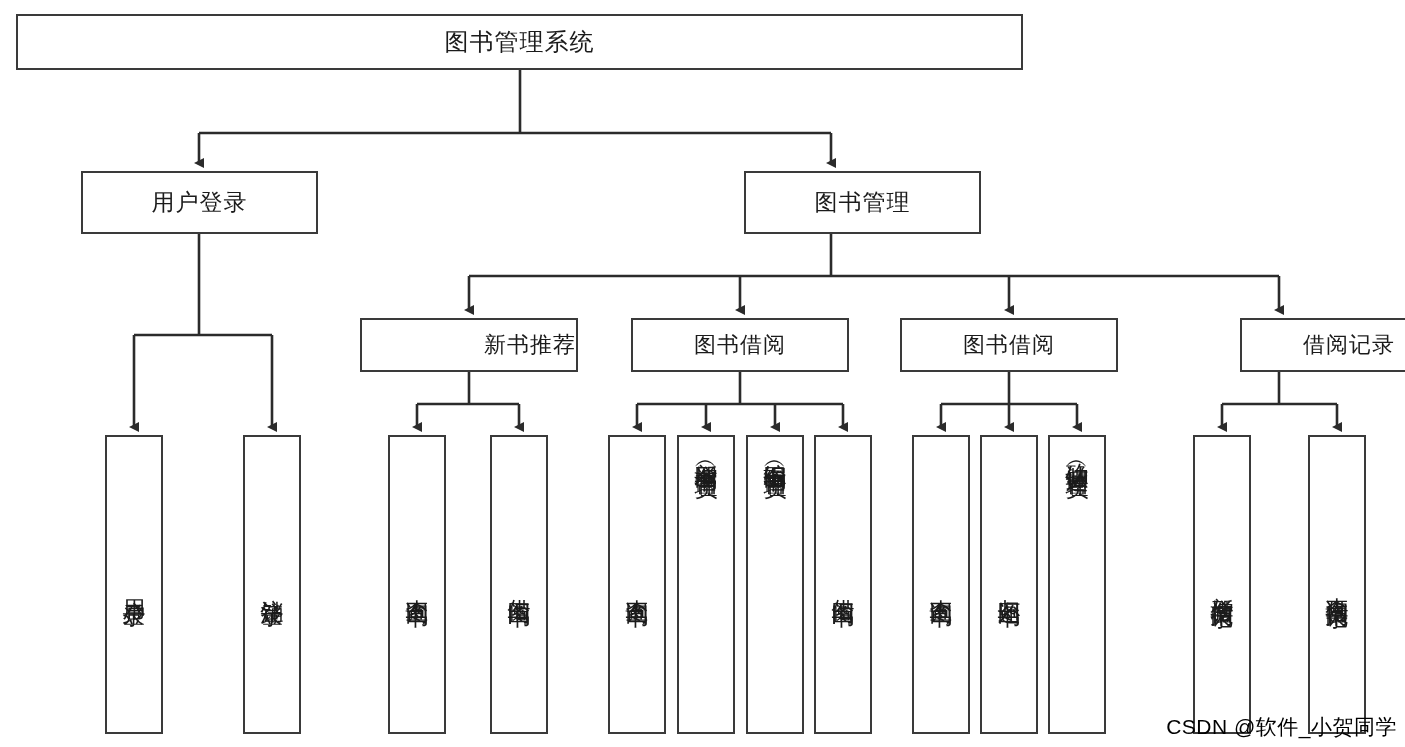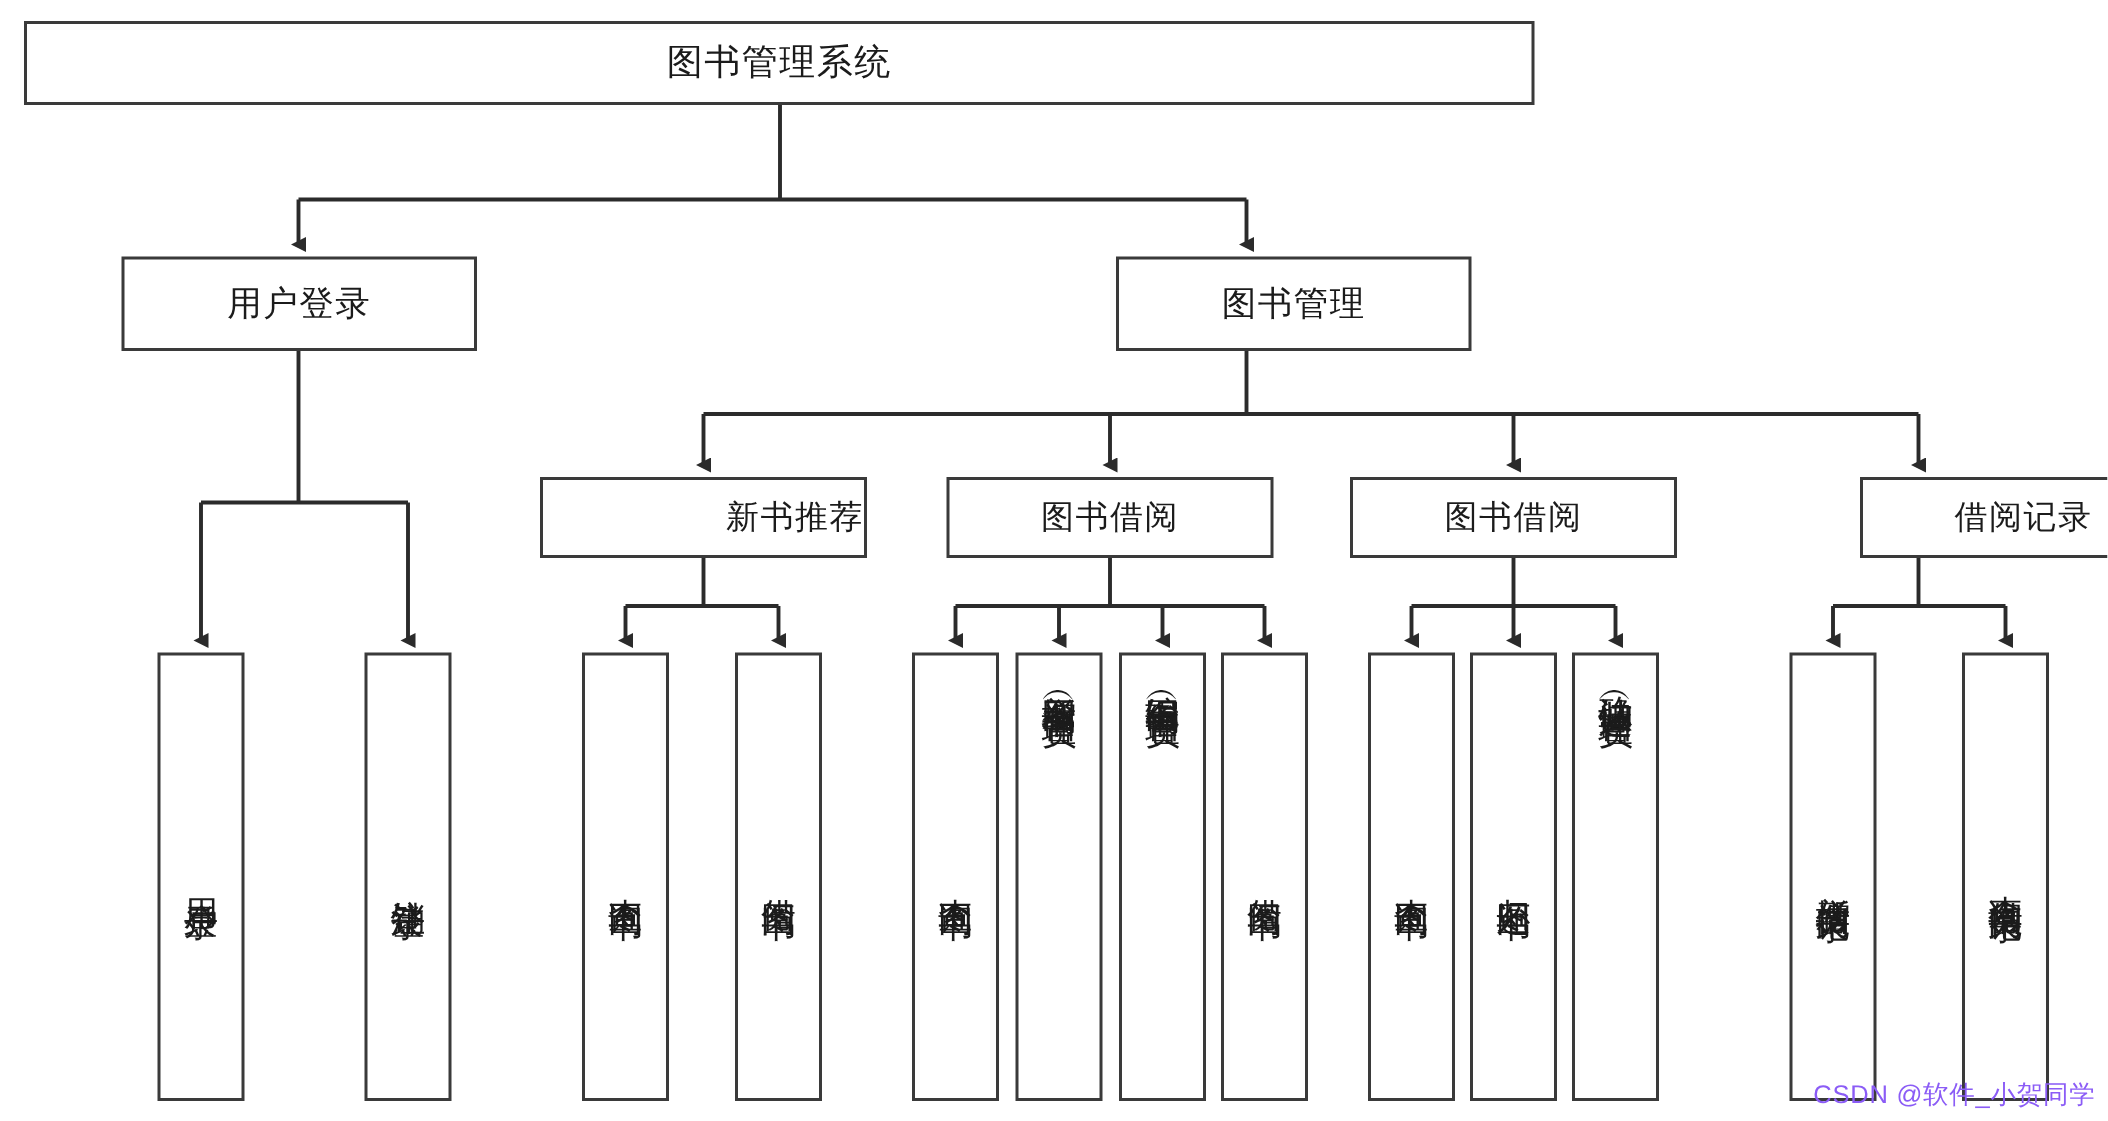--- a/index.html
+++ b/index.html
@@ -73,8 +73,8 @@
     position: absolute;
     right: 8px;
     bottom: 6px;
-    font-size: 17px;
-    color: #8b5cf6;
+    font-size: 21px;
+    color: #000000;
     letter-spacing: 0.5px;
     white-space: nowrap;
   }

